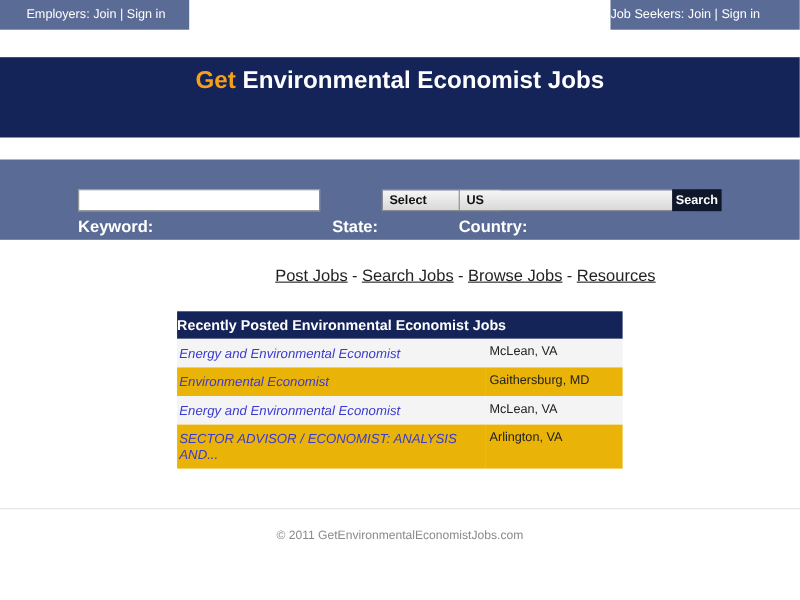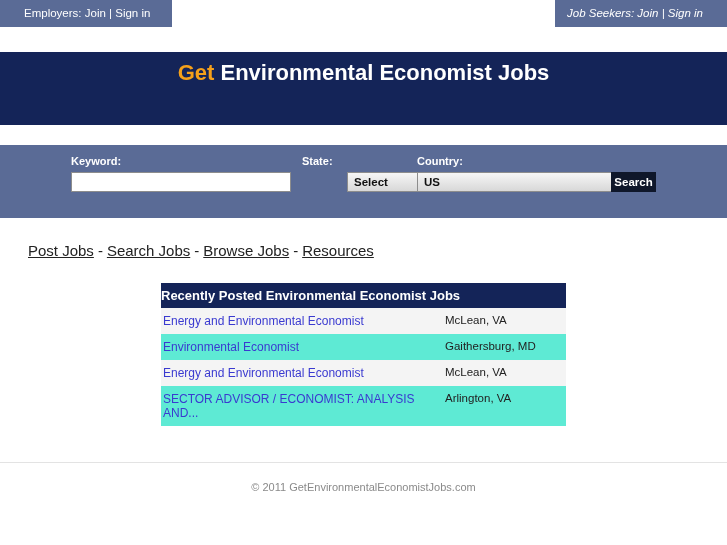--- a/index.html
+++ b/index.html
@@ -43,8 +43,7 @@
     width: 172px;
     padding-right: 24px;
     box-sizing: border-box;
-    text-align: right;
-    font-style: italic;
+    text-align: left;
   }
   .topbar a, .topbar span.tb {
     color: #ffffff;

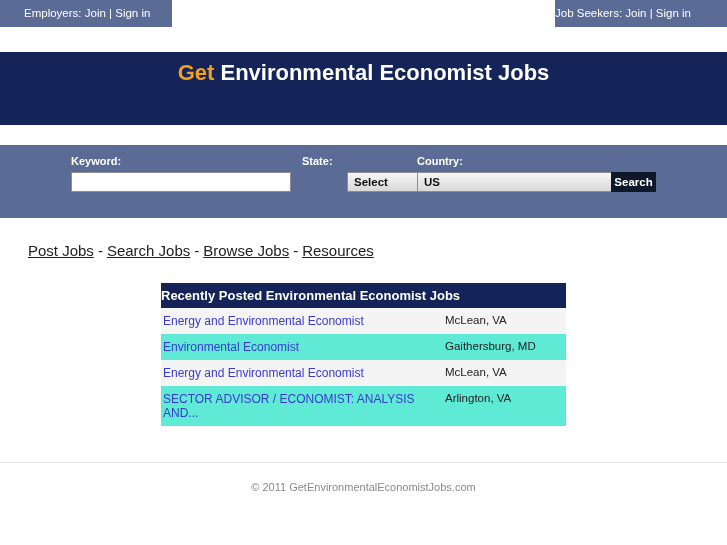--- a/index.html
+++ b/index.html
@@ -122,8 +122,9 @@
   .sb-label {
     position: absolute;
     color: #ffffff;
-    font-size: 11px;
-    font-weight: bold;
+    font-size: 15px;
+    font-weight: bold;
+    margin-top: 43px;
   }
   .lbl-keyword { left: 71px; }
   .lbl-state   { left: 302px; }

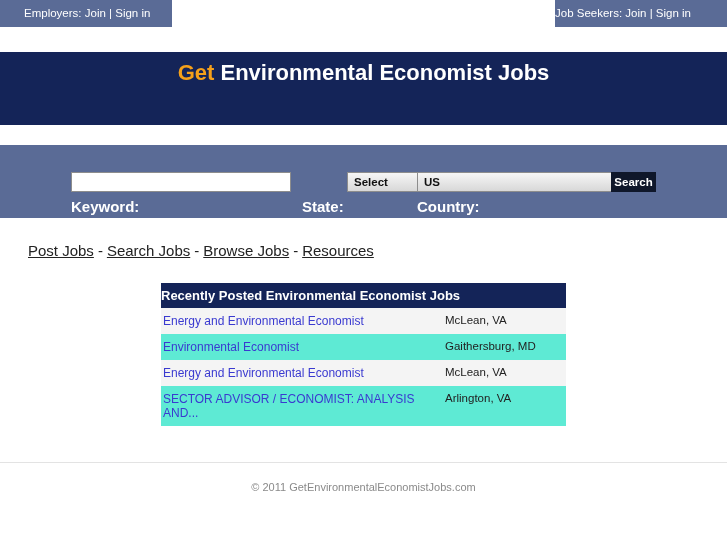--- a/index.html
+++ b/index.html
@@ -244,10 +244,9 @@
     top: 242px;
     left: 0;
     width: 596px;
-    text-align: left;
+    text-align: right;
     font-size: 15px;
     color: #222222;
-    margin-left: 28px;
   }
   .mainnav a {
     color: #222222;

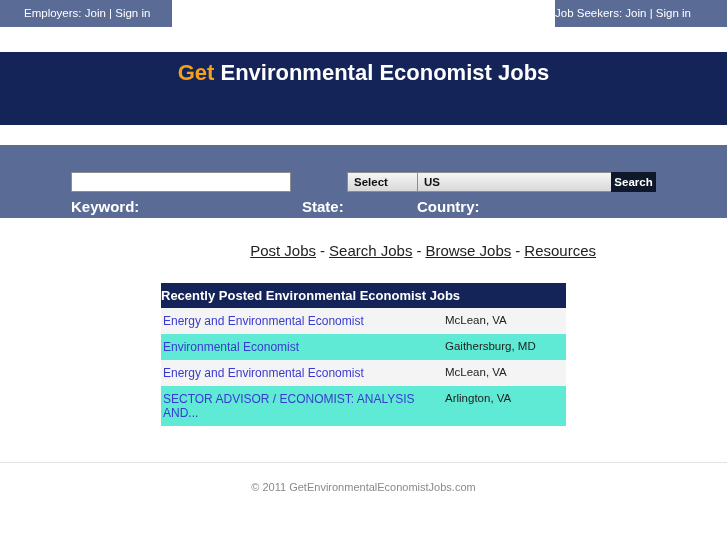--- a/index.html
+++ b/index.html
@@ -295,6 +295,7 @@
   .jobs-table td.title a {
     color: #3a3ad0;
     text-decoration: none;
+    font-style: italic;
   }
   .jobs-table td.loc {
     color: #222222;

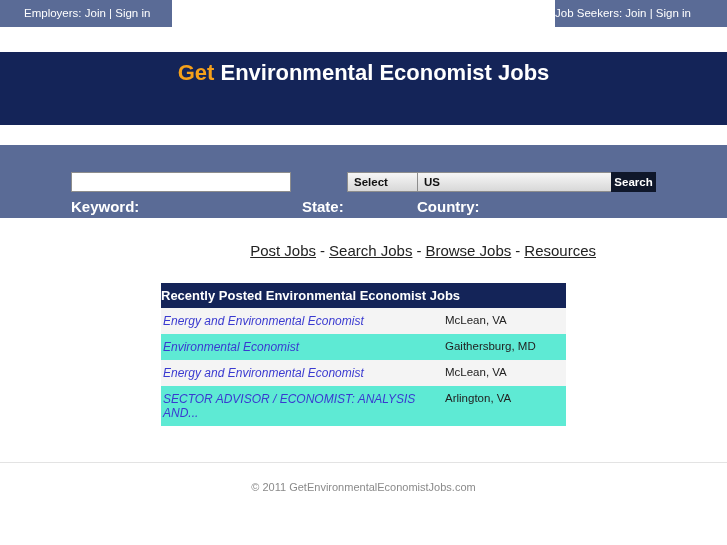--- a/index.html
+++ b/index.html
@@ -281,7 +281,7 @@
     background: #f4f4f4;
   }
   .jobs-table tr.even td {
-    background: #5eead4;
+    background: #eab308;
   }
   .jobs-table td {
     padding: 6px 0 6px 0;

